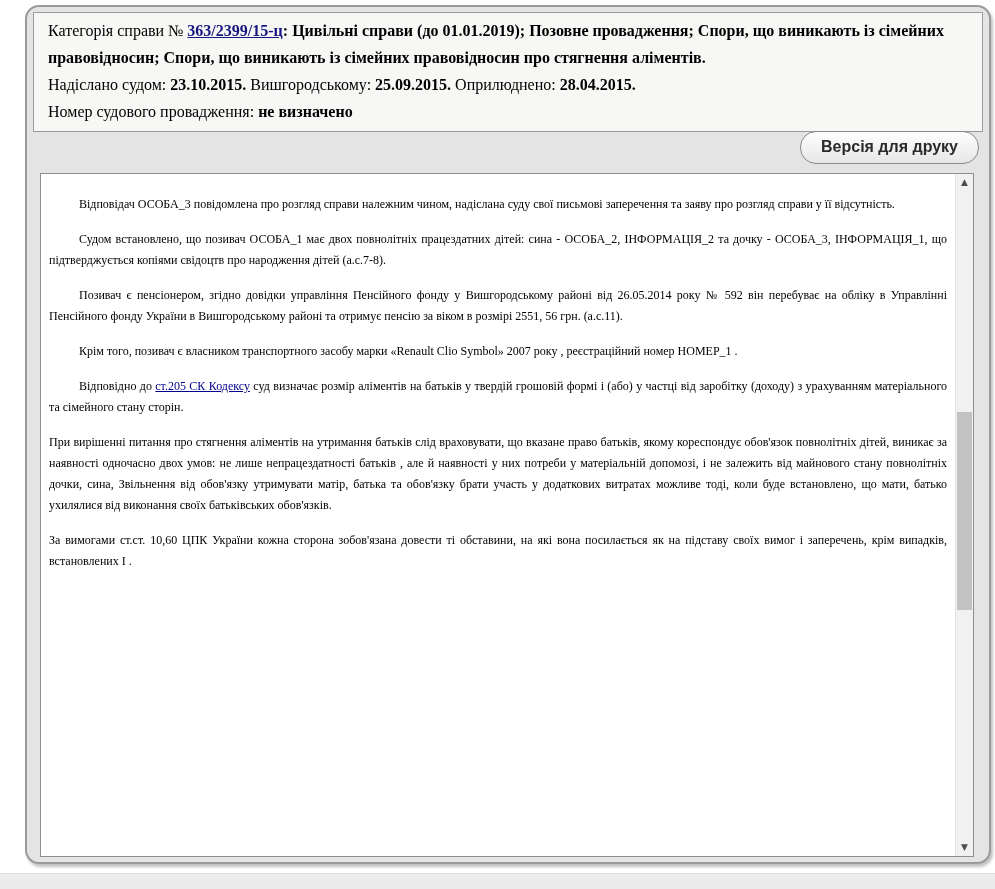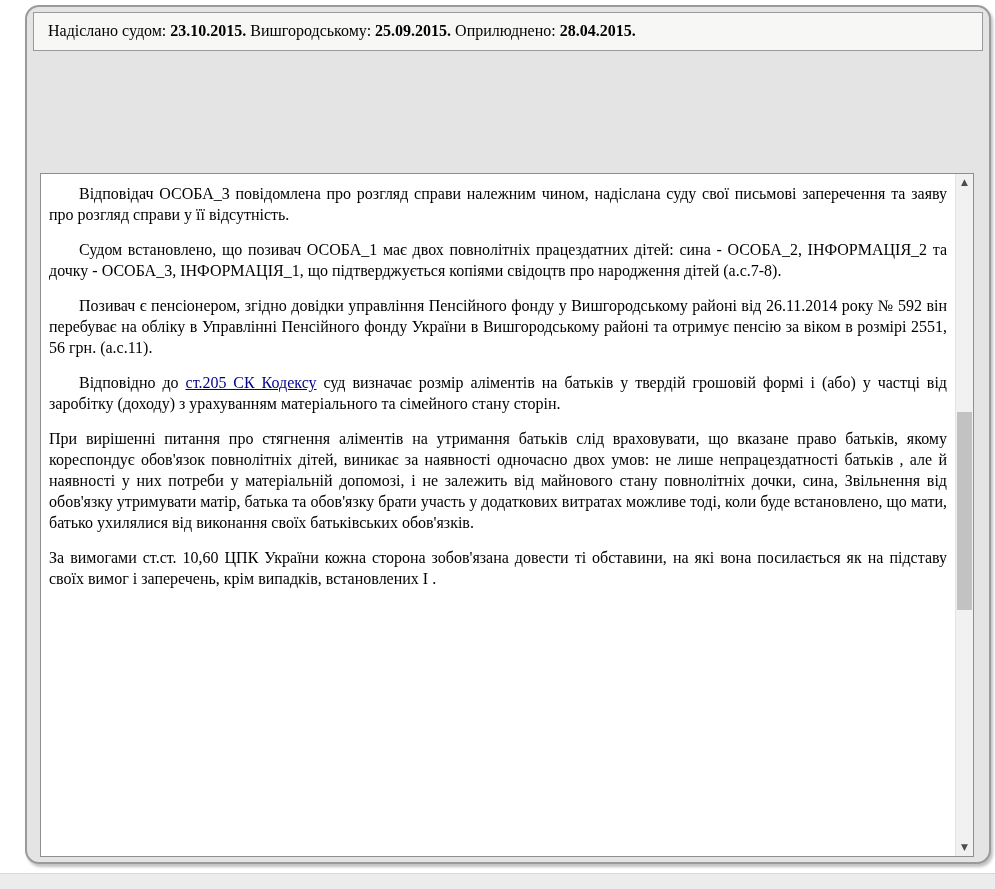--- a/index.html
+++ b/index.html
@@ -71,6 +71,7 @@
 <div class="outer">
 
   <div class="category-box">
+    <p><span>Категорія справи № </span><a href="#" class="case-link">363/2399/15-ц</a><b>: </b><b>Цивільні справи (до 01.01.2019); Позовне провадження; Спори, що виникають із сімейних правовідносин; Спори, що виникають із сімейних правовідносин про стягнення аліментів.</b></p>
     <p><span>Надіслано судом: </span><b>23.10.2015. </b><span>Вишгородському: </span><b>25.09.2015. </b><span>Оприлюднено: </span><b>28.04.2015.</b></p>
   </div>
 

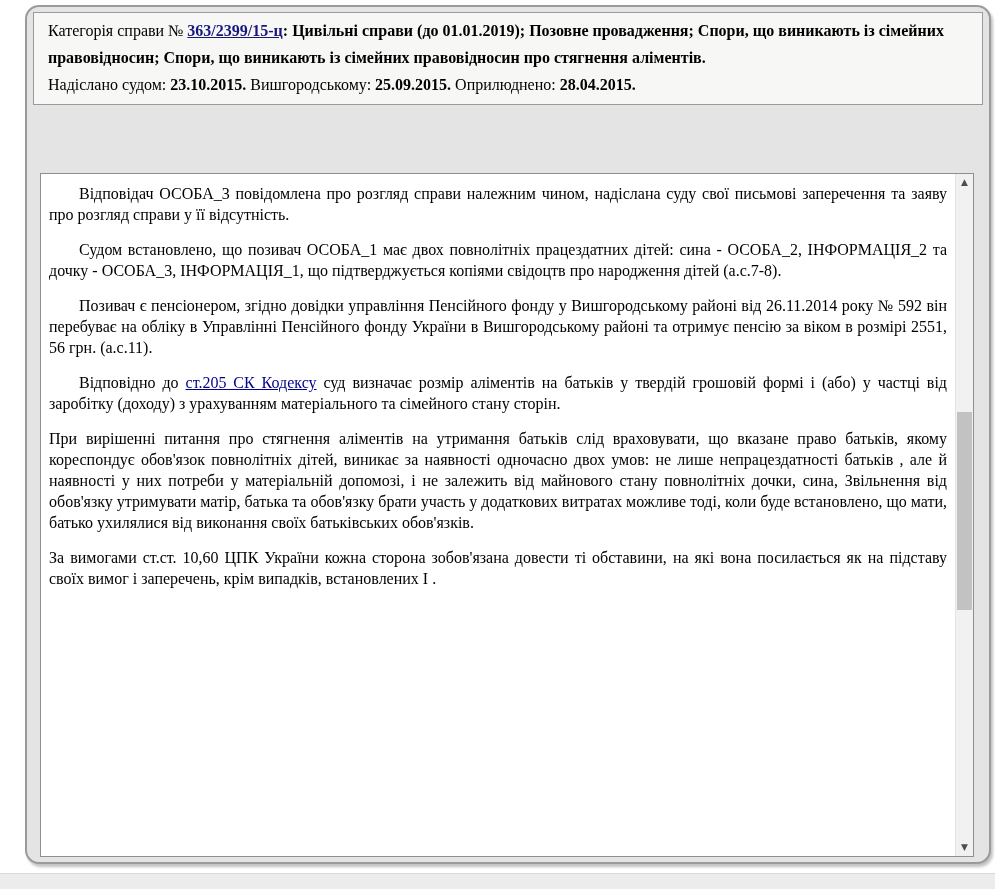--- a/index.html
+++ b/index.html
@@ -73,6 +73,7 @@
   <div class="category-box">
     <p><span>Категорія справи № </span><a href="#" class="case-link">363/2399/15-ц</a><b>: </b><b>Цивільні справи (до 01.01.2019); Позовне провадження; Спори, що виникають із сімейних правовідносин; Спори, що виникають із сімейних правовідносин про стягнення аліментів.</b></p>
     <p><span>Надіслано судом: </span><b>23.10.2015. </b><span>Вишгородському: </span><b>25.09.2015. </b><span>Оприлюднено: </span><b>28.04.2015.</b></p>
+    <p><span>Номер судового провадження: </span><b>не визначено</b></p>
   </div>
 
 

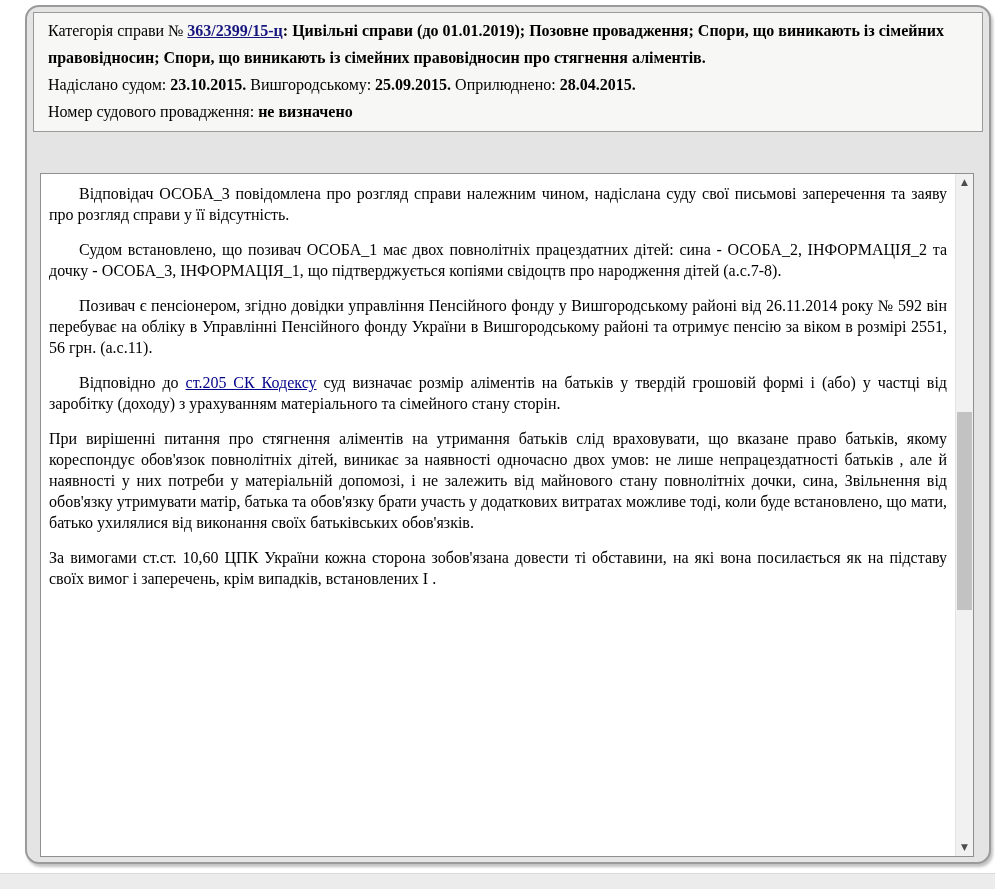--- a/index.html
+++ b/index.html
@@ -76,6 +76,9 @@
     <p><span>Номер судового провадження: </span><b>не визначено</b></p>
   </div>
 
+  <div class="button-row">
+    <span class="print-btn">Версія для друку</span>
+  </div>
 
   <div class="doc-box">
     <div class="doc-content">

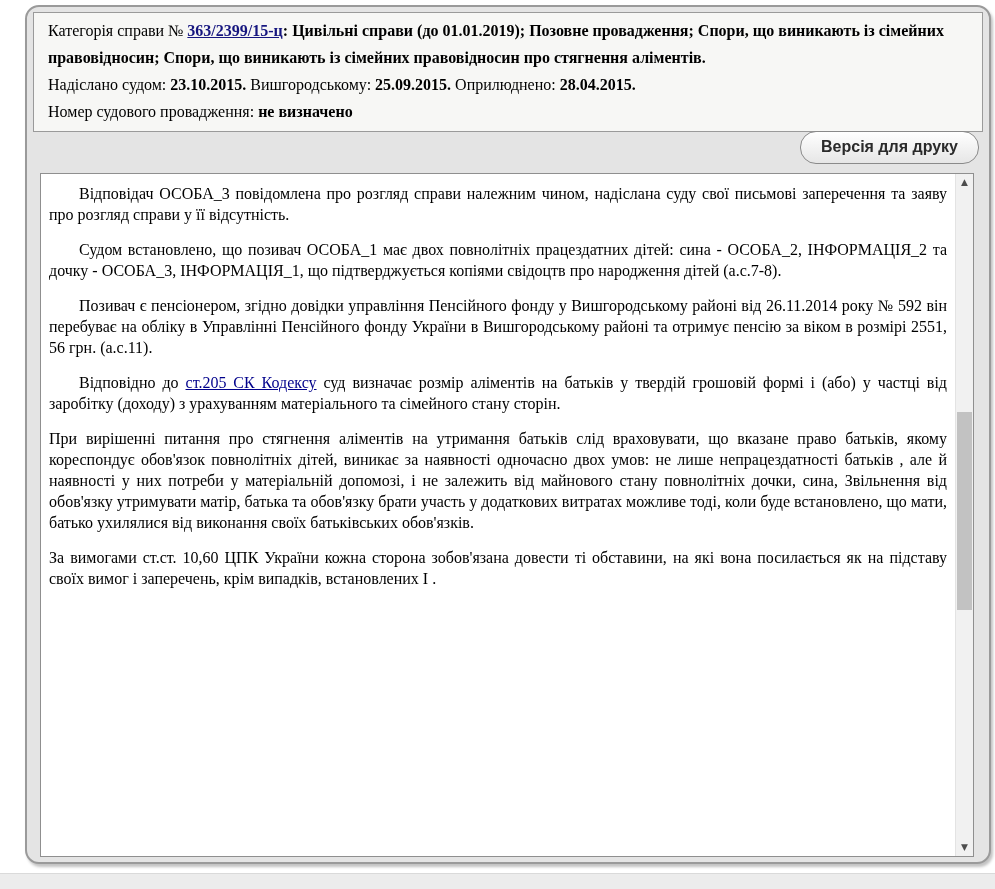--- a/index.html
+++ b/index.html
@@ -39,8 +39,8 @@
   .doc-content{
     position:absolute;left:0;top:0;bottom:0;right:18px;
     overflow:hidden;
-    padding:9px 8px 8px 8px;
-    font-size:16px;line-height:21px;text-align:justify;
+    padding:20px 8px 8px 8px;
+    font-size:12px;line-height:21px;text-align:justify;
   }
   .doc-para{margin:0 0 14px 0;}
   .doc-para.indent{text-indent:30px;}

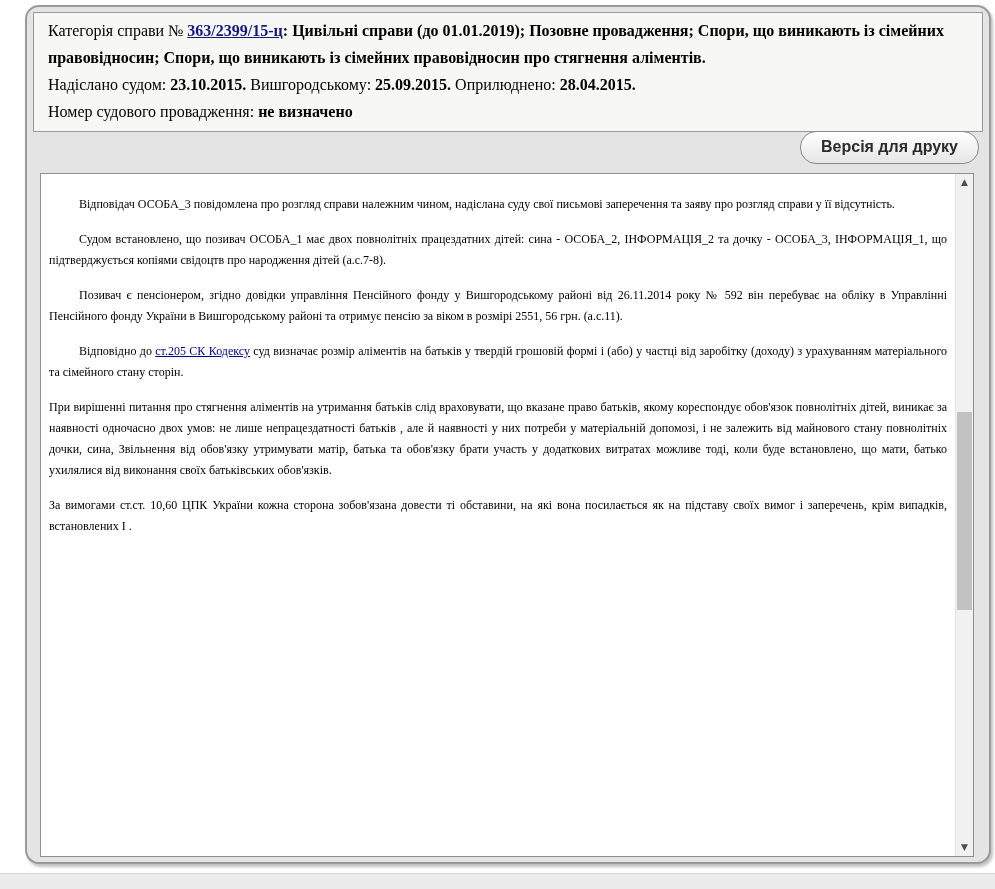--- a/index.html
+++ b/index.html
@@ -84,7 +84,7 @@
     <div class="doc-content">
         <p class="doc-para indent">Відповідач ОСОБА_3 повідомлена  про розгляд справи належним чином, надіслана суду свої письмові заперечення та заяву про розгляд справи у її відсутність.</p>
         <p class="doc-para indent">Судом встановлено, що позивач ОСОБА_1  має двох повнолітніх працездатних дітей: сина - ОСОБА_2, ІНФОРМАЦІЯ_2 та дочку - ОСОБА_3, ІНФОРМАЦІЯ_1, що підтверджується копіями свідоцтв про народження дітей (а.с.7-8).</p>
-        <p class="doc-para indent">Позивач є пенсіонером, згідно довідки управління Пенсійного фонду у Вишгородському районі від 26.11.2014 року № 592   він перебуває на обліку в Управлінні Пенсійного фонду України в Вишгородському районі та отримує пенсію за віком в розмірі 2551, 56 грн. (а.с.11).</p>
+        <p class="doc-para indent">Позивач є пенсіонером, згідно довідки управління Пенсійного фонду у Вишгородському районі від 26.05.2014 року № 592   він перебуває на обліку в Управлінні Пенсійного фонду України в Вишгородському районі та отримує пенсію за віком в розмірі 2551, 56 грн. (а.с.11).</p>
         <p class="doc-para indent">Відповідно до <a href="#" class="doc-link">ст.205 СК Кодексу</a> суд визначає розмір аліментів на батьків у твердій грошовій формі і (або) у частці від заробітку (доходу) з урахуванням матеріального та сімейного стану сторін.</p>
         <p class="doc-para">При вирішенні питання про стягнення аліментів на утримання батьків слід враховувати, що вказане право батьків, якому кореспондує обов'язок повнолітніх дітей, виникає за наявності одночасно двох умов: не лише непрацездатності батьків , але й наявності у них потреби у матеріальній допомозі, і не залежить від майнового стану повнолітніх дочки, сина, Звільнення від обов'язку утримувати матір, батька та обов'язку брати участь у додаткових витратах можливе тоді, коли буде встановлено, що мати, батько ухилялися від виконання своїх батьківських обов'язків.</p>
         <p class="doc-para">За вимогами ст.ст. 10,60 ЦПК України кожна сторона зобов'язана довести ті обставини, на які вона посилається як на підставу своїх вимог і заперечень, крім випадків, встановлених  І .</p>

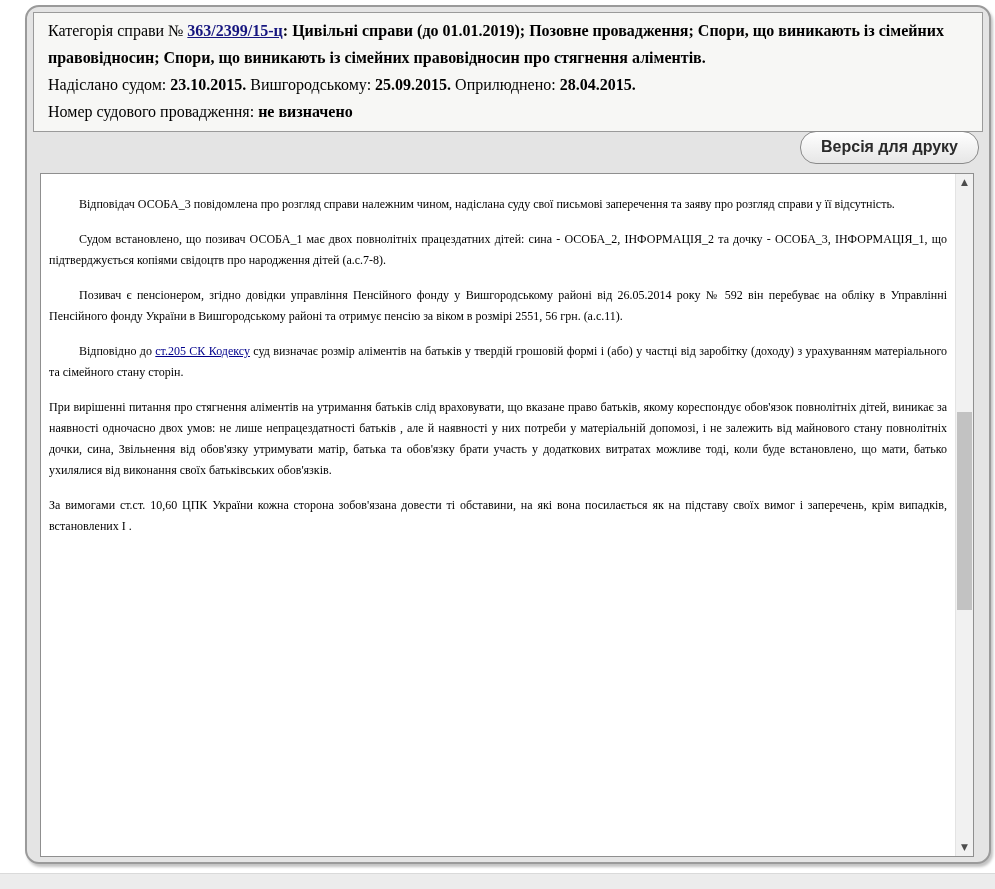--- a/index.html
+++ b/index.html
@@ -85,6 +85,7 @@
         <p class="doc-para indent">Відповідач ОСОБА_3 повідомлена  про розгляд справи належним чином, надіслана суду свої письмові заперечення та заяву про розгляд справи у її відсутність.</p>
         <p class="doc-para indent">Судом встановлено, що позивач ОСОБА_1  має двох повнолітніх працездатних дітей: сина - ОСОБА_2, ІНФОРМАЦІЯ_2 та дочку - ОСОБА_3, ІНФОРМАЦІЯ_1, що підтверджується копіями свідоцтв про народження дітей (а.с.7-8).</p>
         <p class="doc-para indent">Позивач є пенсіонером, згідно довідки управління Пенсійного фонду у Вишгородському районі від 26.05.2014 року № 592   він перебуває на обліку в Управлінні Пенсійного фонду України в Вишгородському районі та отримує пенсію за віком в розмірі 2551, 56 грн. (а.с.11).</p>
+        <p class="doc-para indent">Крім того, позивач є власником транспортного засобу марки «Renault Clio Symbol» 2007 року , реєстраційний номер НОМЕР_1 .</p>
         <p class="doc-para indent">Відповідно до <a href="#" class="doc-link">ст.205 СК Кодексу</a> суд визначає розмір аліментів на батьків у твердій грошовій формі і (або) у частці від заробітку (доходу) з урахуванням матеріального та сімейного стану сторін.</p>
         <p class="doc-para">При вирішенні питання про стягнення аліментів на утримання батьків слід враховувати, що вказане право батьків, якому кореспондує обов'язок повнолітніх дітей, виникає за наявності одночасно двох умов: не лише непрацездатності батьків , але й наявності у них потреби у матеріальній допомозі, і не залежить від майнового стану повнолітніх дочки, сина, Звільнення від обов'язку утримувати матір, батька та обов'язку брати участь у додаткових витратах можливе тоді, коли буде встановлено, що мати, батько ухилялися від виконання своїх батьківських обов'язків.</p>
         <p class="doc-para">За вимогами ст.ст. 10,60 ЦПК України кожна сторона зобов'язана довести ті обставини, на які вона посилається як на підставу своїх вимог і заперечень, крім випадків, встановлених  І .</p>

